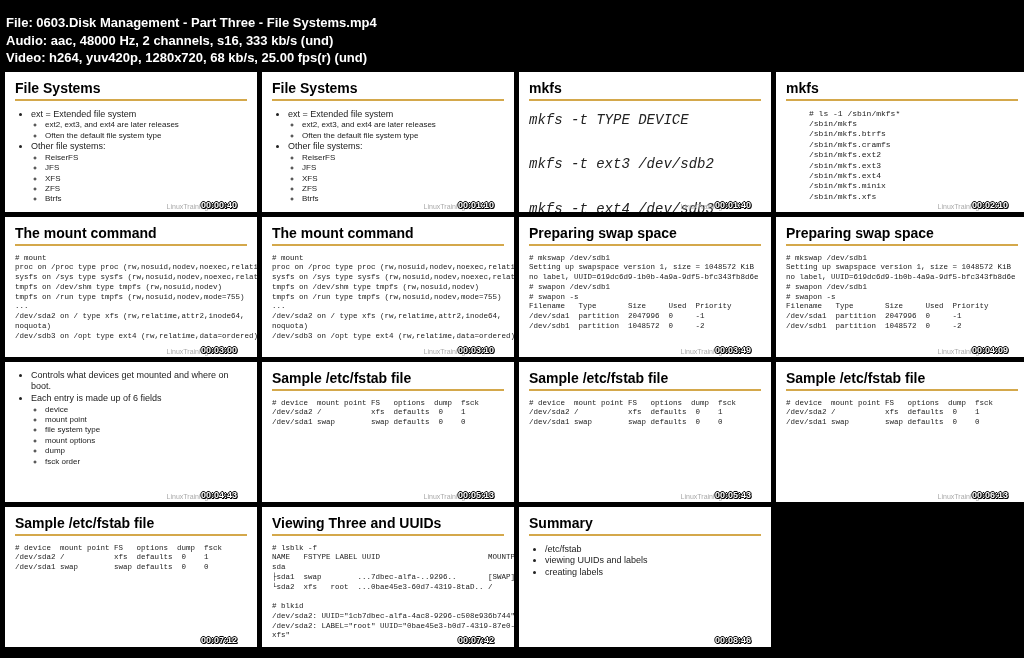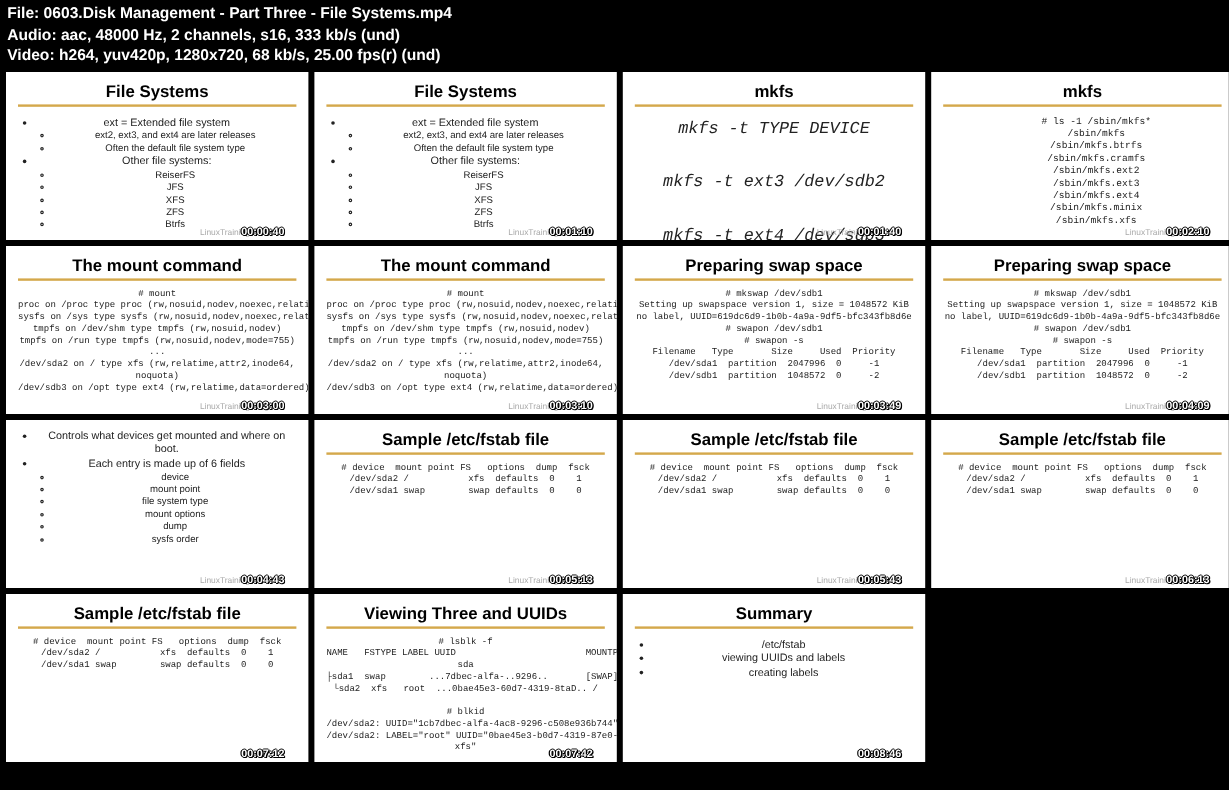--- a/index.html
+++ b/index.html
@@ -17,6 +17,7 @@
   font-family: "Verdana", sans-serif;
   font-weight: bold;
   line-height: 1.35;
+  margin-top: 12px;
 }
 .grid {
   display: grid;

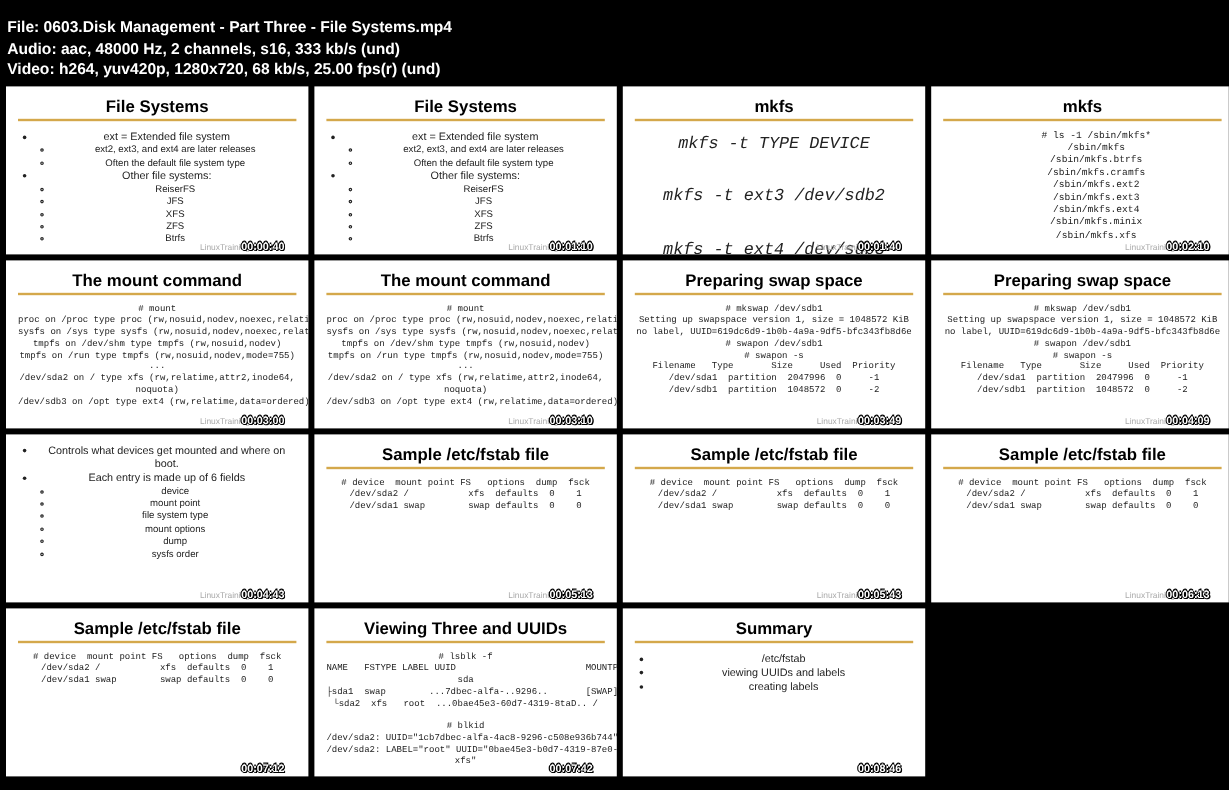--- a/index.html
+++ b/index.html
@@ -31,7 +31,6 @@
   padding: 8px 10px 4px 10px;
   position: relative;
   overflow: hidden;
-  text-align: center;
 }
 .slide-title {
   font-size: 14px;

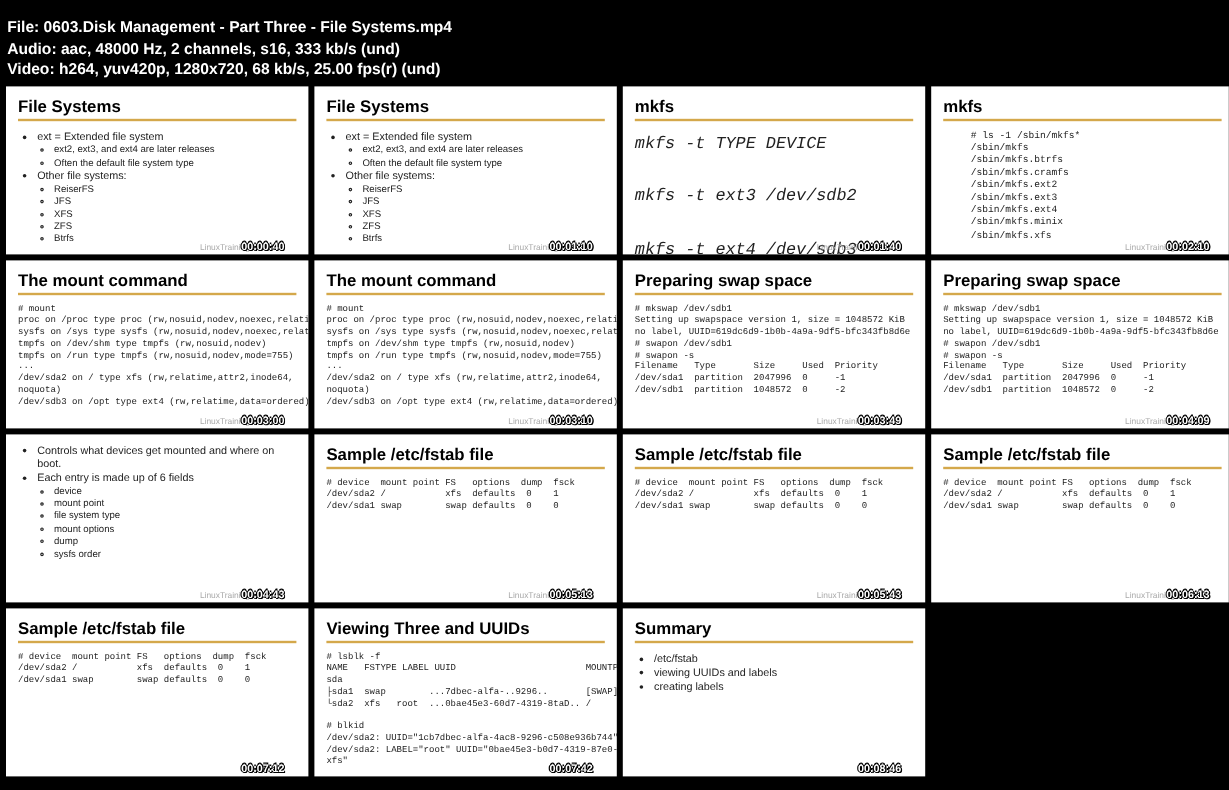--- a/index.html
+++ b/index.html
@@ -212,7 +212,7 @@
               <li>file system type</li>
               <li>mount options</li>
               <li>dump</li>
-              <li>sysfs order</li>
+              <li>fsck order</li>
             </ul></li>
         </ul>
       </div>

